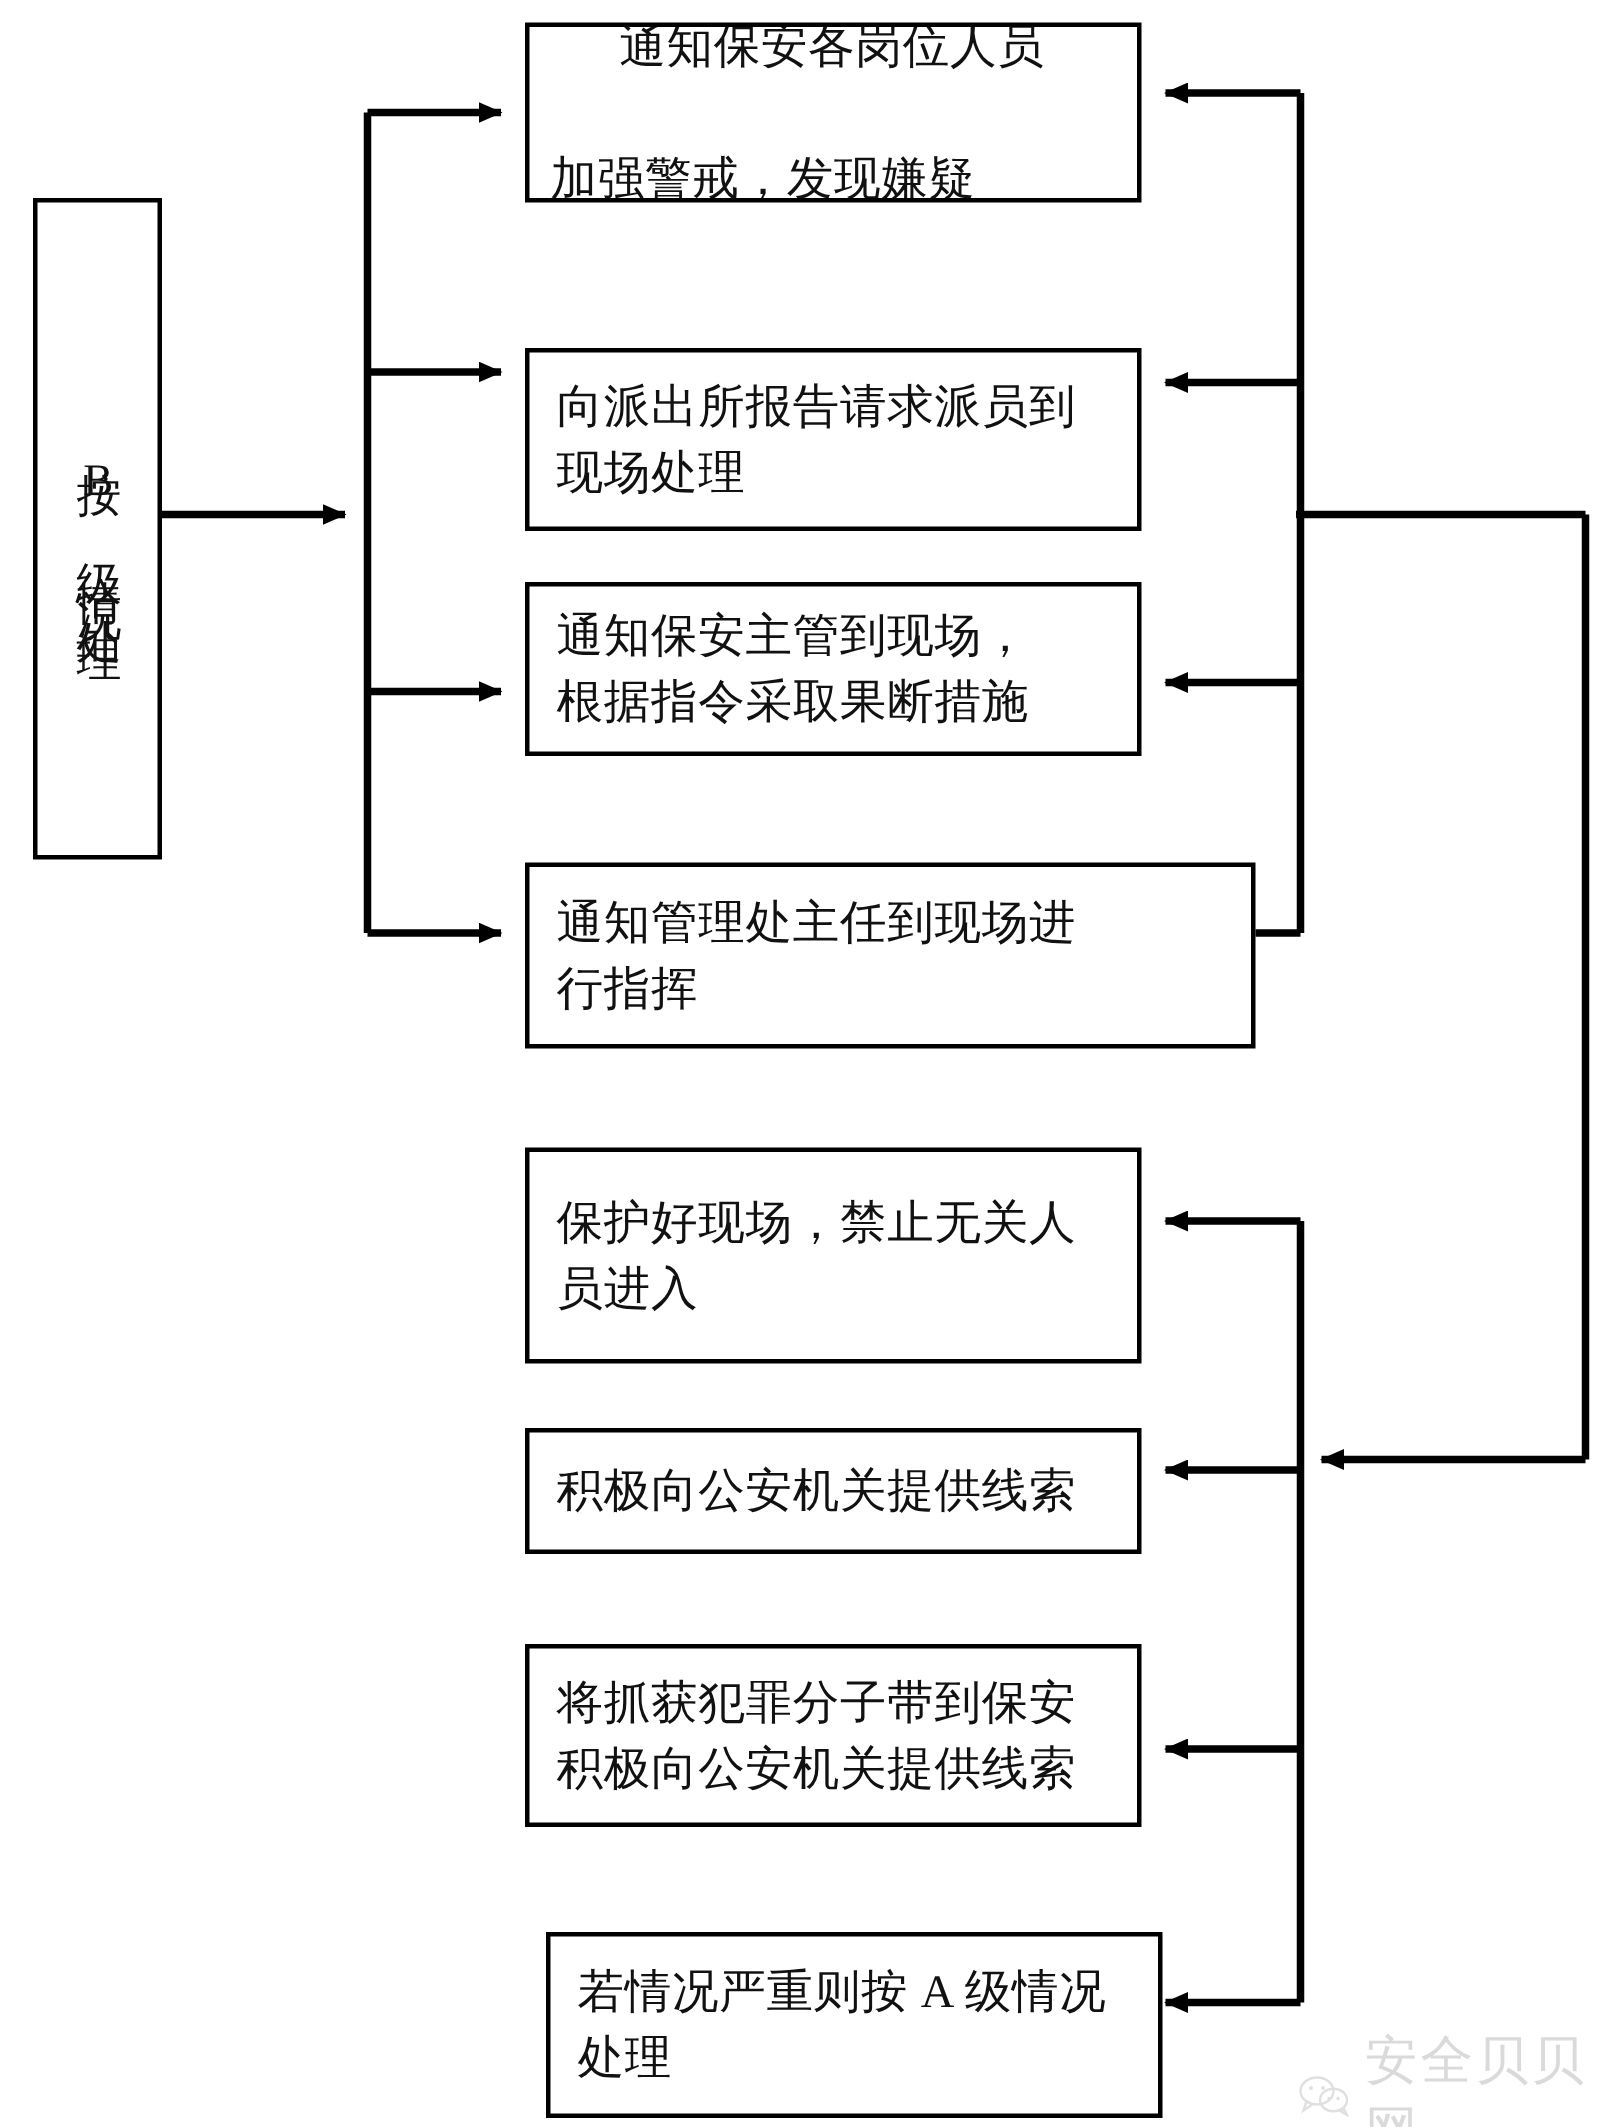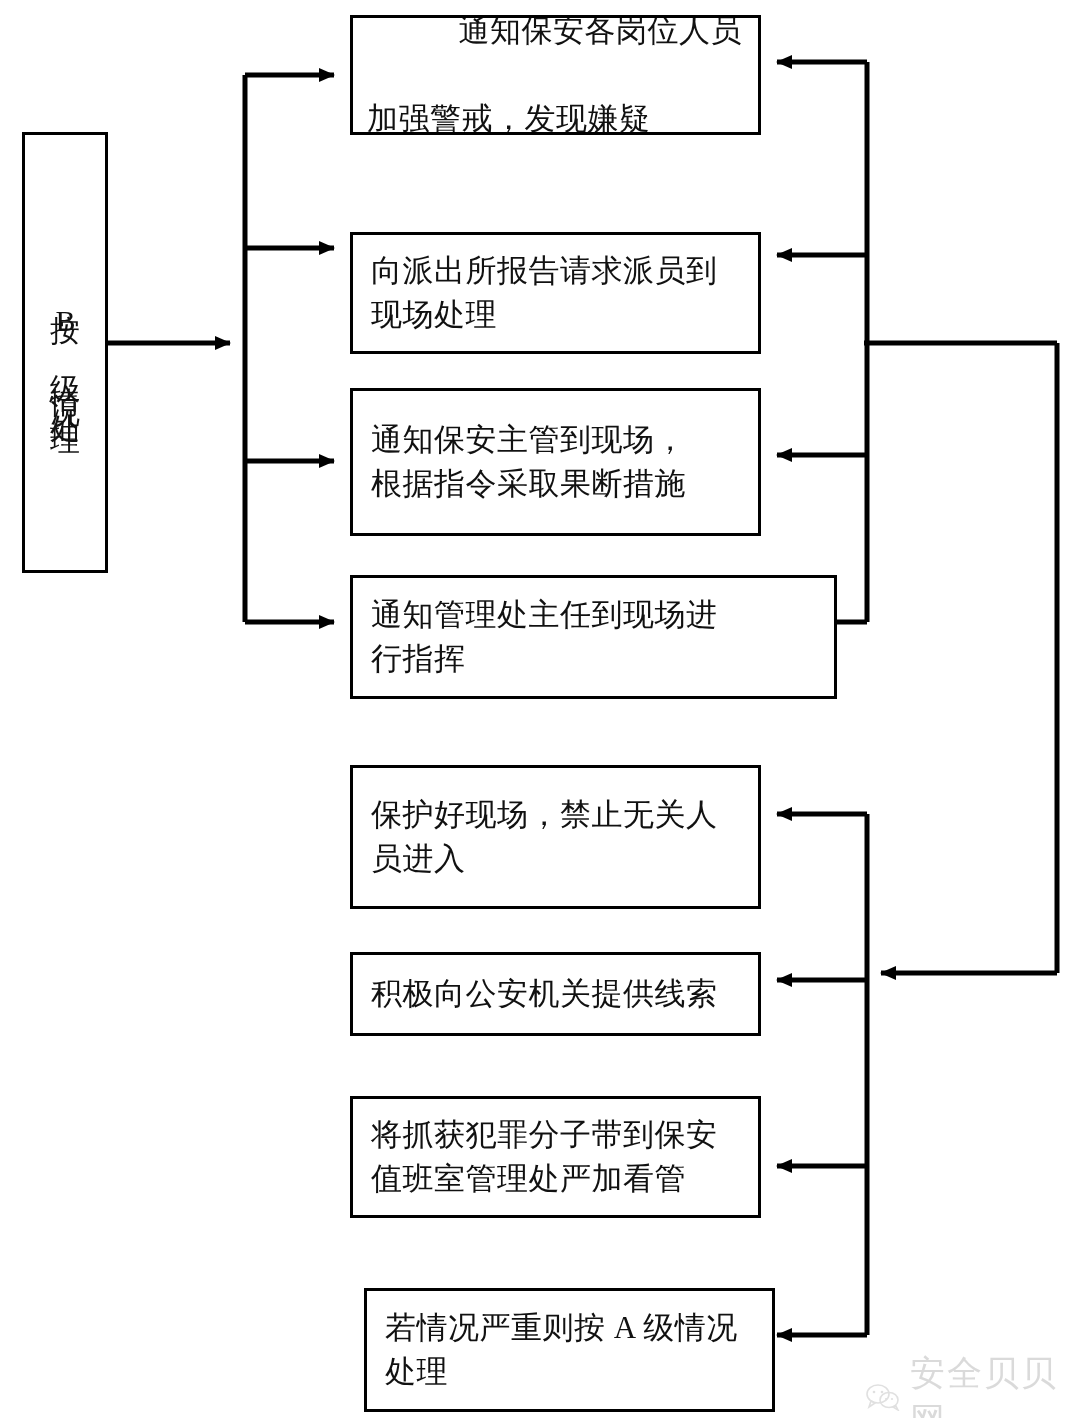--- a/index.html
+++ b/index.html
@@ -71,7 +71,7 @@
   #node-8 { left: 364px; top: 1288px; width: 411px; height: 124px; }
 
   #node-1 .node-text { text-align: left; }
-  #node-1 .line-a { display: block; text-align: right; padding-right: 16px; }
+  #node-1 .line-a { display: block; text-align: center; padding-right: 16px; }
   #node-1 .line-b { display: block; text-align: left; }
 
   .watermark {

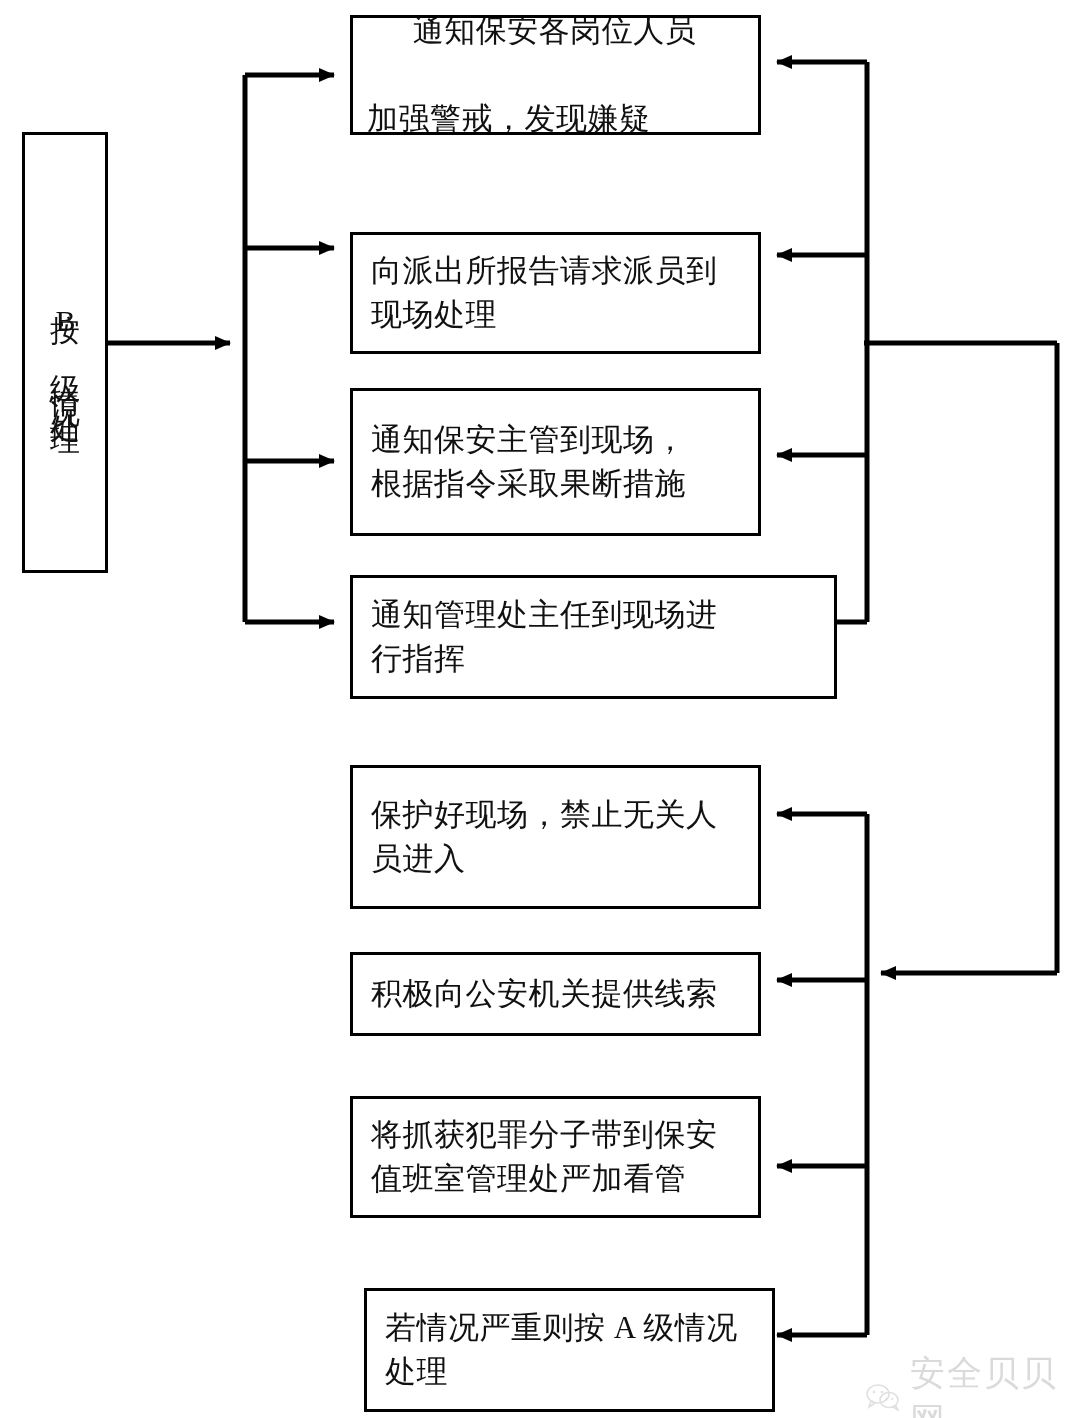--- a/index.html
+++ b/index.html
@@ -63,7 +63,7 @@
   }
   #node-1 { left: 350px; top: 15px;   width: 411px; height: 120px; }
   #node-2 { left: 350px; top: 200px;  width: 411px; height: 122px; margin-top: 32px; }
-  #node-3 { left: 350px; top: 388px;  width: 411px; height: 148px; justify-content: flex-end; }
+  #node-3 { left: 350px; top: 388px;  width: 411px; height: 116px; justify-content: flex-end; }
   #node-4 { left: 350px; top: 575px;  width: 487px; height: 124px; }
   #node-5 { left: 350px; top: 765px;  width: 411px; height: 144px; }
   #node-6 { left: 350px; top: 952px;  width: 411px; height: 84px;  }

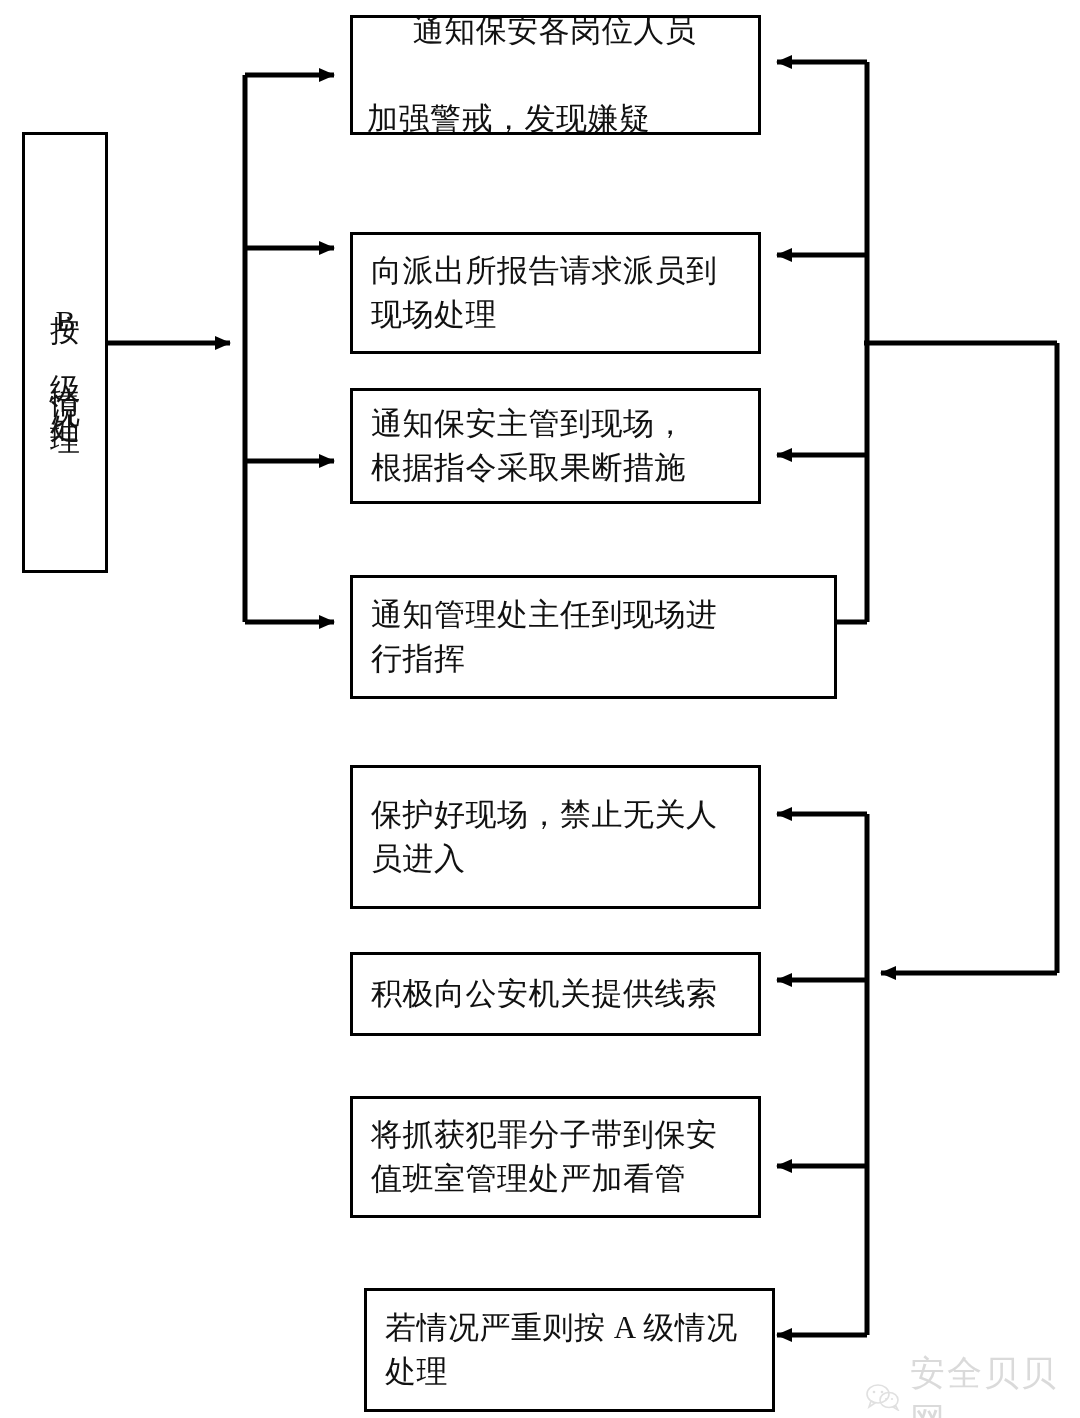--- a/index.html
+++ b/index.html
@@ -173,7 +173,7 @@
 
   <div class="node" id="node-7">
     <div class="node-text">将抓获犯罪分子带到保安
-值班室管理处严加看管</div>
+积极向公安机关提供线索</div>
   </div>
 
   <div class="node" id="node-8">

